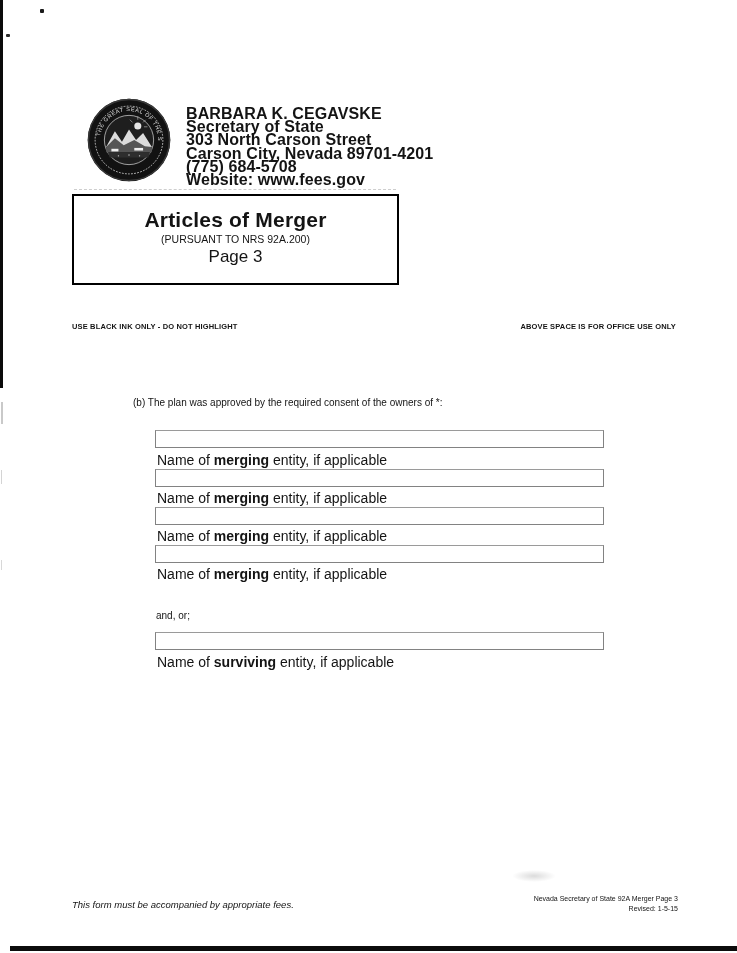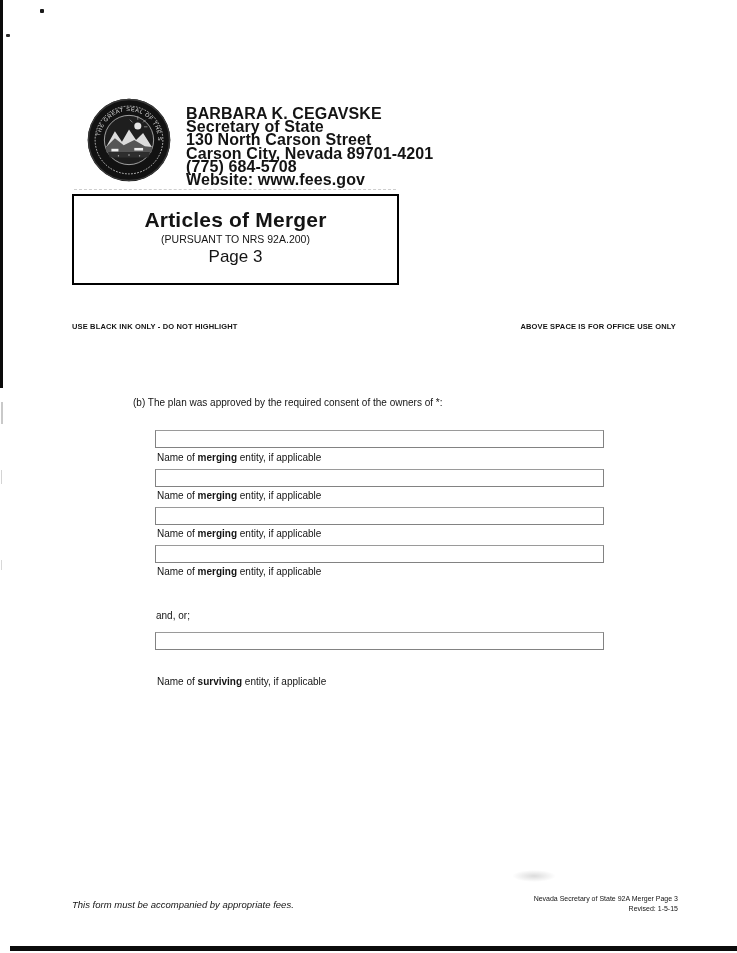--- a/index.html
+++ b/index.html
@@ -111,7 +111,7 @@
   <div class="agency">
     <div>BARBARA K. CEGAVSKE</div>
     <div>Secretary of State</div>
-    <div>130 North Carson Street</div>
+    <div>303 North Carson Street</div>
     <div>Carson City, Nevada 89701-4201</div>
     <div>(775) 684-5708</div>
     <div>Website: www.fees.gov</div>

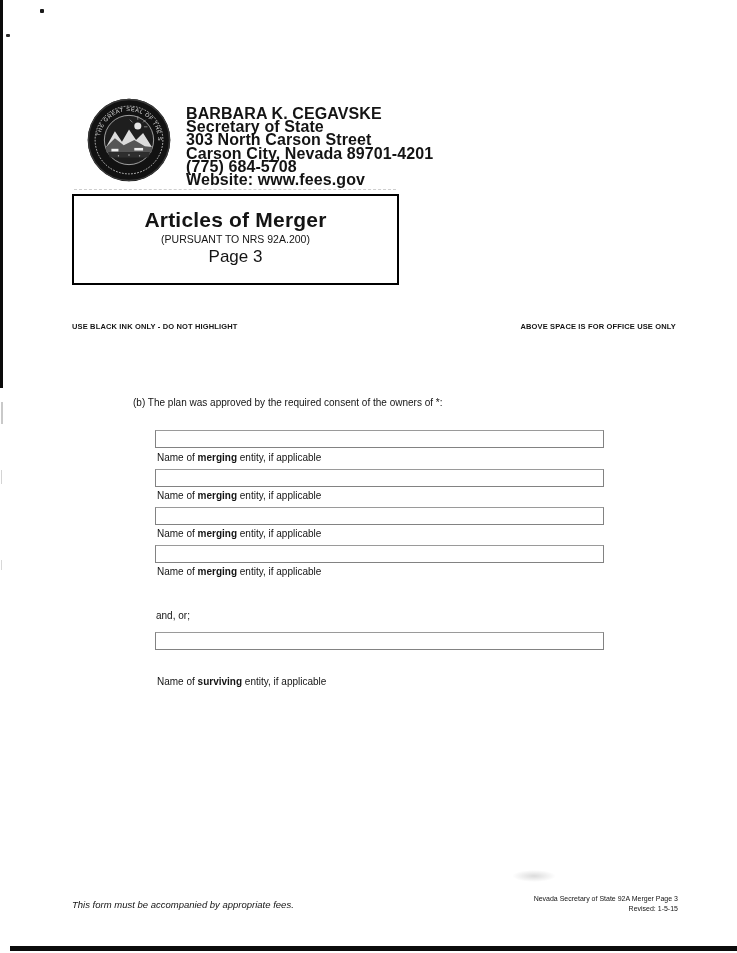--- a/index.html
+++ b/index.html
@@ -50,7 +50,7 @@
     border:1px solid #828282; border-top-color:#9a9a9a; background:#fff;
     font-family:"Liberation Sans", sans-serif; font-size:10px; padding:0 4px; color:#141414;
   }
-  .field-label { position:absolute; left:157px; font-size:10px; }
+  .field-label { position:absolute; left:157px; font-size:14px; }
   .field-label b { font-weight:bold; }
   .connector { position:absolute; left:156px; top:610px; font-size:10px; }
 

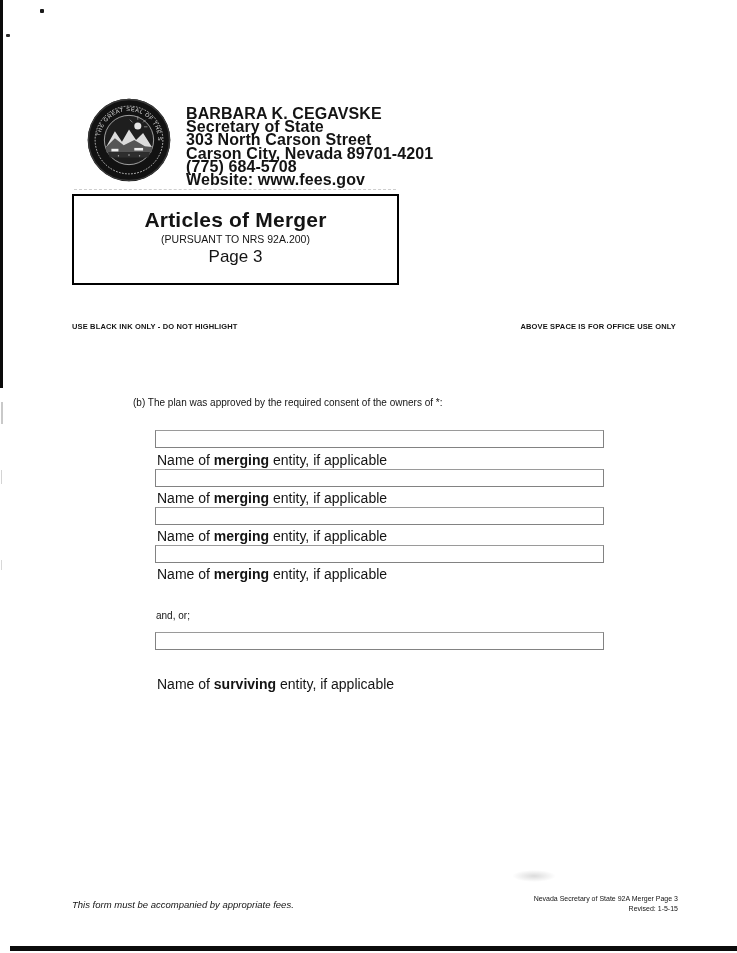--- a/index.html
+++ b/index.html
@@ -143,7 +143,7 @@
   <div class="connector">and, or;</div>
 
   <input class="field-input" style="top: 632px;" type="text" value="">
-  <div class="field-label" style="top:676px;"><span>Name of </span><b>surviving</b><span> entity, if applicable</span></div>
+  <div class="field-label" style="top:654px;"><span>Name of </span><b>surviving</b><span> entity, if applicable</span></div>
 
 
   <div class="footer-left">This form must be accompanied by appropriate fees.</div>

